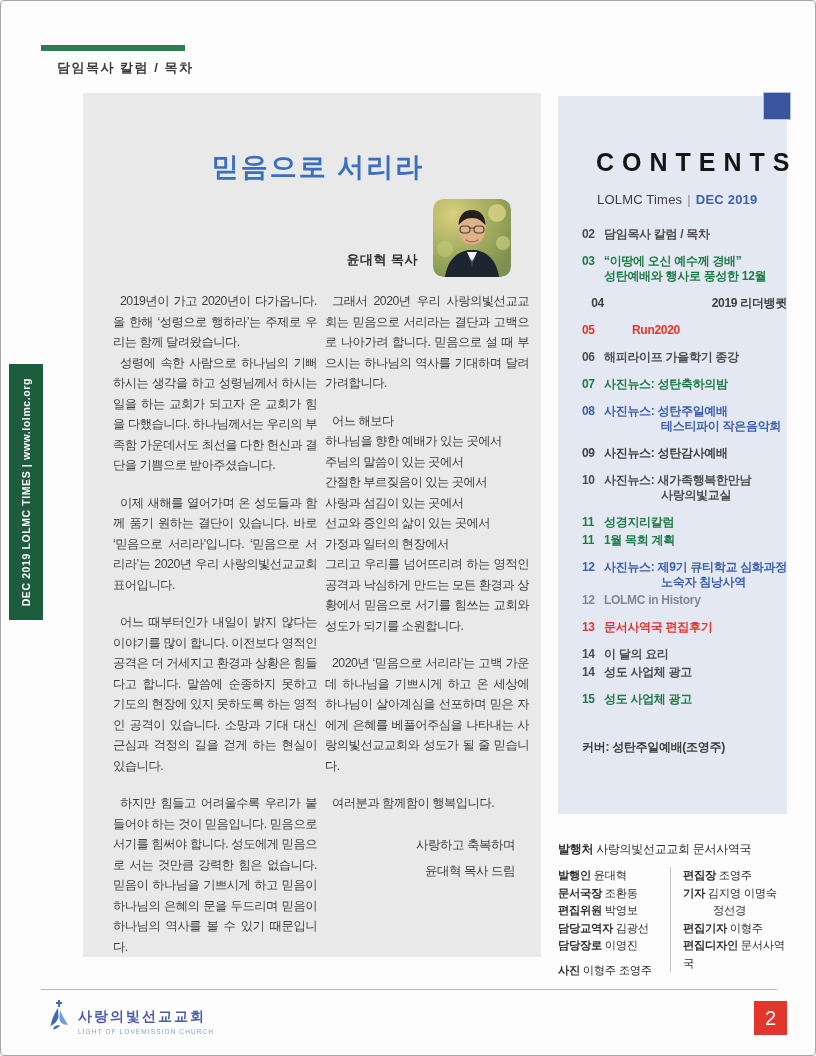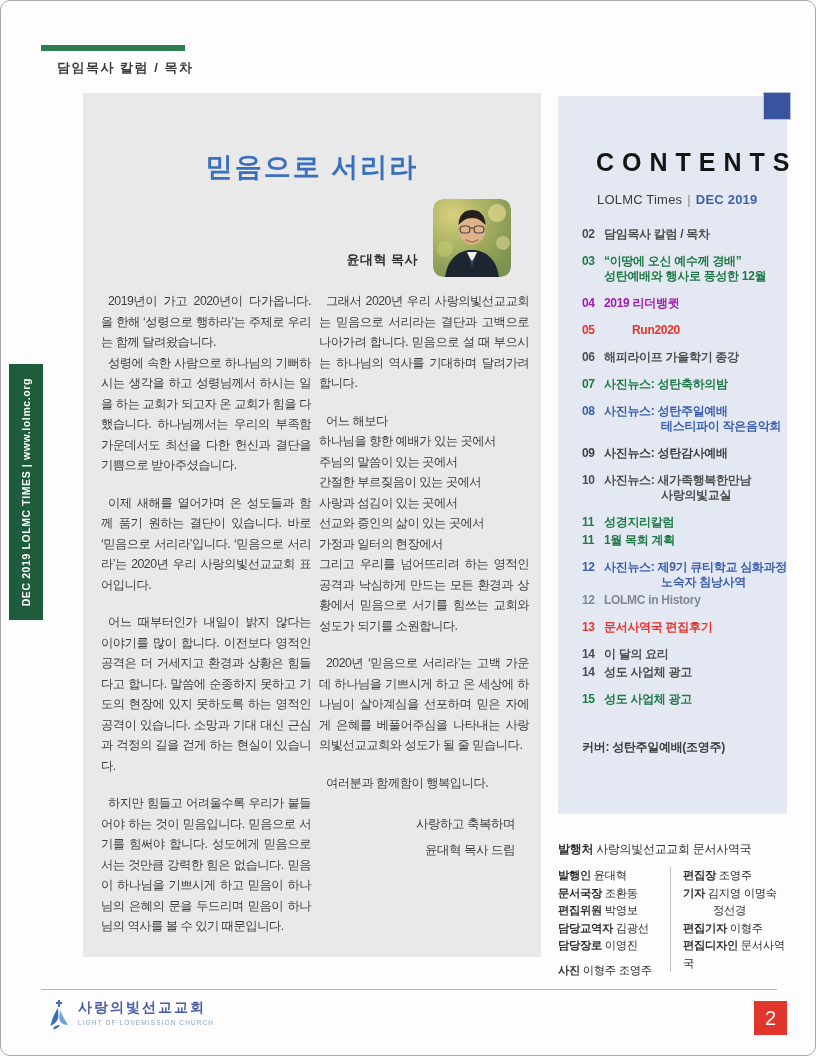--- a/index.html
+++ b/index.html
@@ -7,7 +7,7 @@
   body { font-family:"Liberation Sans","DejaVu Sans",sans-serif; }
   .page {
     position:relative; width:816px; height:1056px; background:#fdfdfd;
-    border:1px solid #a8a8a8; border-radius:10px; overflow:hidden;
+    border:1px solid #a8a8a8; border-radius:4px; overflow:hidden;
   }
   
   .kicker-bar { position:absolute; left:40px; top:44px; width:144px; height:6px; background:#2e7d4f; }

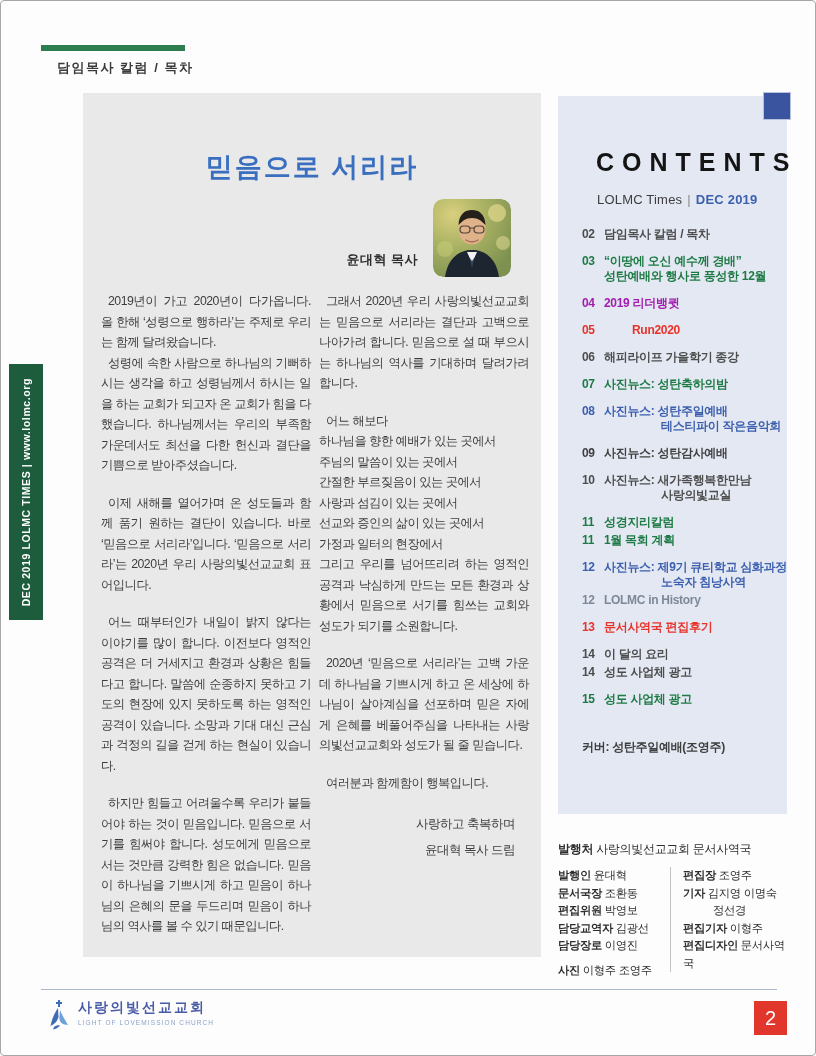--- a/index.html
+++ b/index.html
@@ -24,7 +24,7 @@
   
   .article-box {
     position:absolute; left:82px; top:92px; width:458px; height:864px;
-    background:#e9e9e9; padding-top:56px;
+    background:#e9e9e9; padding-top:56px;padding-left:12px;
   }
   .article-title {
     text-align:center; color:#3a6fc0; font-size:27px; font-weight:bold; letter-spacing:2px;

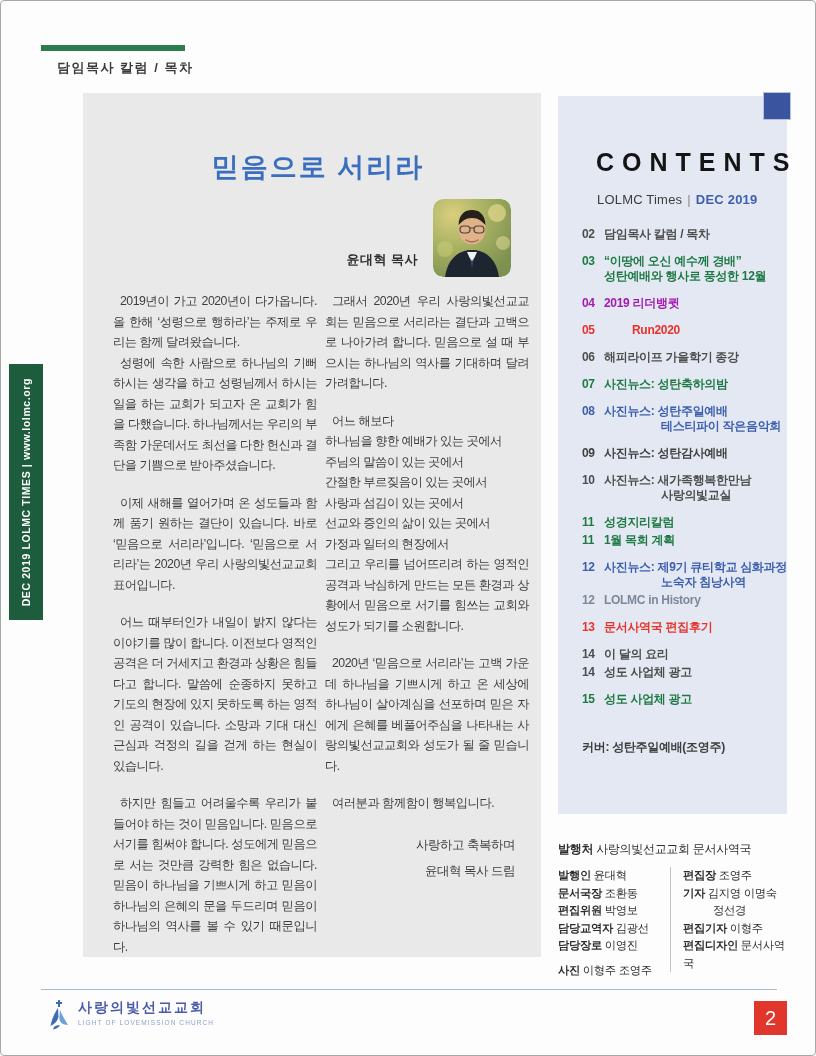--- a/index.html
+++ b/index.html
@@ -172,7 +172,7 @@
         <span class="toc-num">03</span>
         <span class="toc-text"><span class="toc-l1">“이땅에 오신 예수께 경배”</span><span class="toc-l2">성탄예배와 행사로 풍성한 12월</span></span>
       </div>
-      <div class="toc-item" style="color: #a21caf;">
+      <div class="toc-item" style="color: #404040; text-align: right;">
         <span class="toc-num">04</span>
         <span class="toc-text"><span class="toc-l1">2019 리더뱅큇</span></span>
       </div>

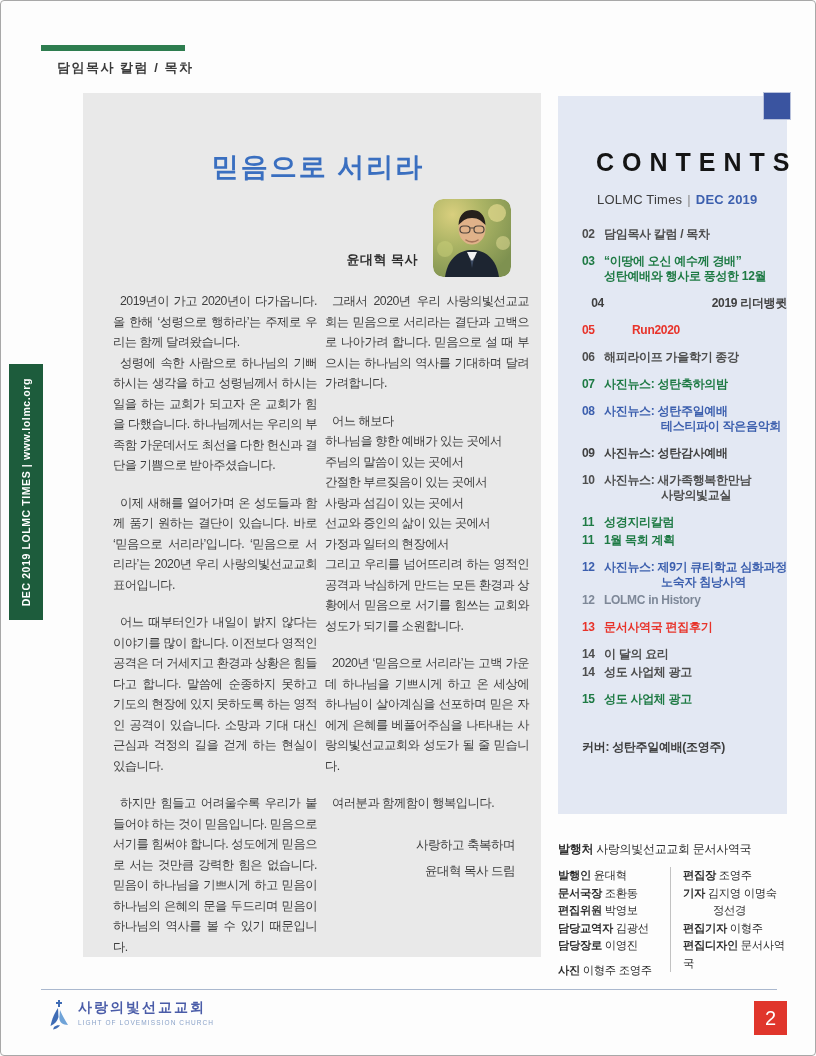--- a/index.html
+++ b/index.html
@@ -76,7 +76,7 @@
   .photo-credit .lbl { font-weight:bold; }
   
   .footer-rule { position:absolute; left:40px; top:988px; width:736px; height:1px; background:#aab8ce; }
-  .logo { position:absolute; left:46px; top:998px; display:flex; align-items:flex-start; gap:7px; }
+  .logo { position:absolute; left:46px; top:998px; display:flex; align-items:flex-end; gap:7px; }
   .logo-text .kr { font-size:14px; font-weight:bold; color:#4a5ca8; letter-spacing:2px; }
   .logo-text .en { font-size:6.5px; color:#8ba3c9; letter-spacing:1.1px; margin-top:2px; }
   .page-badge {

